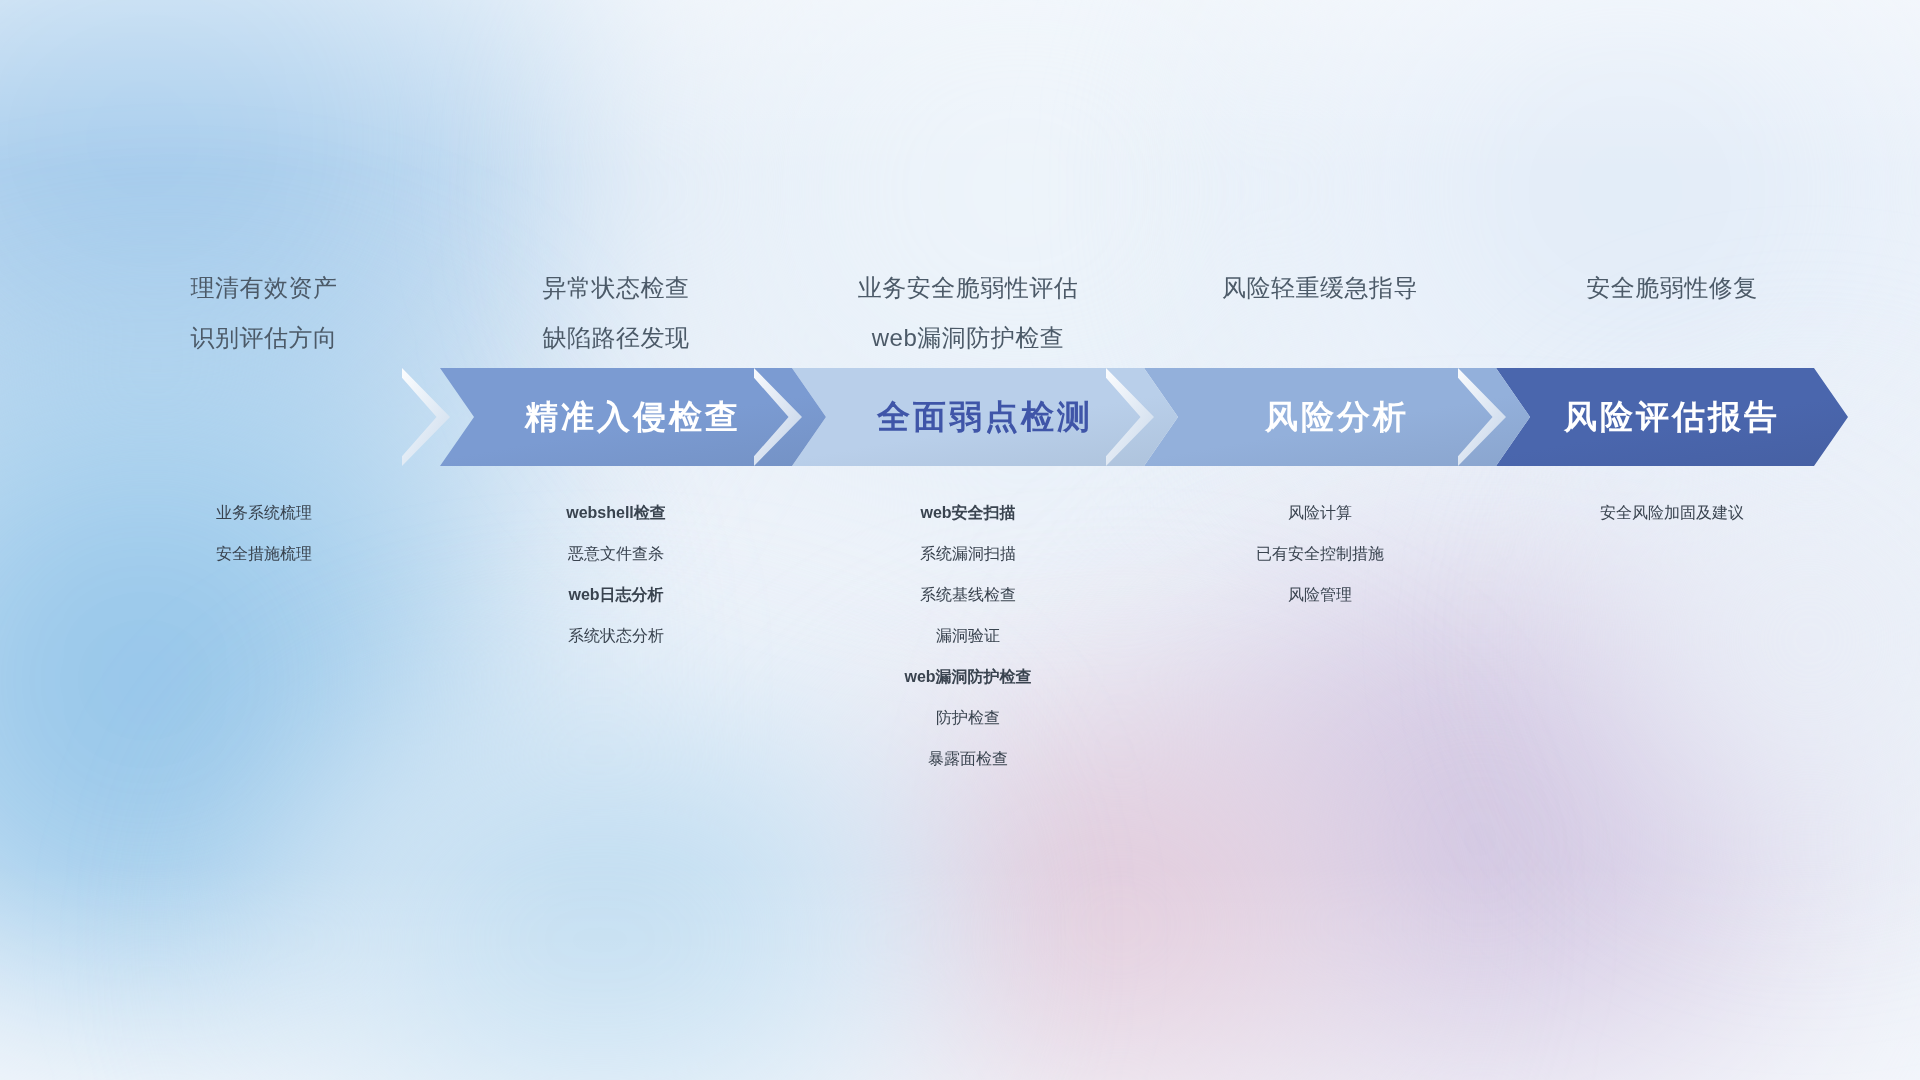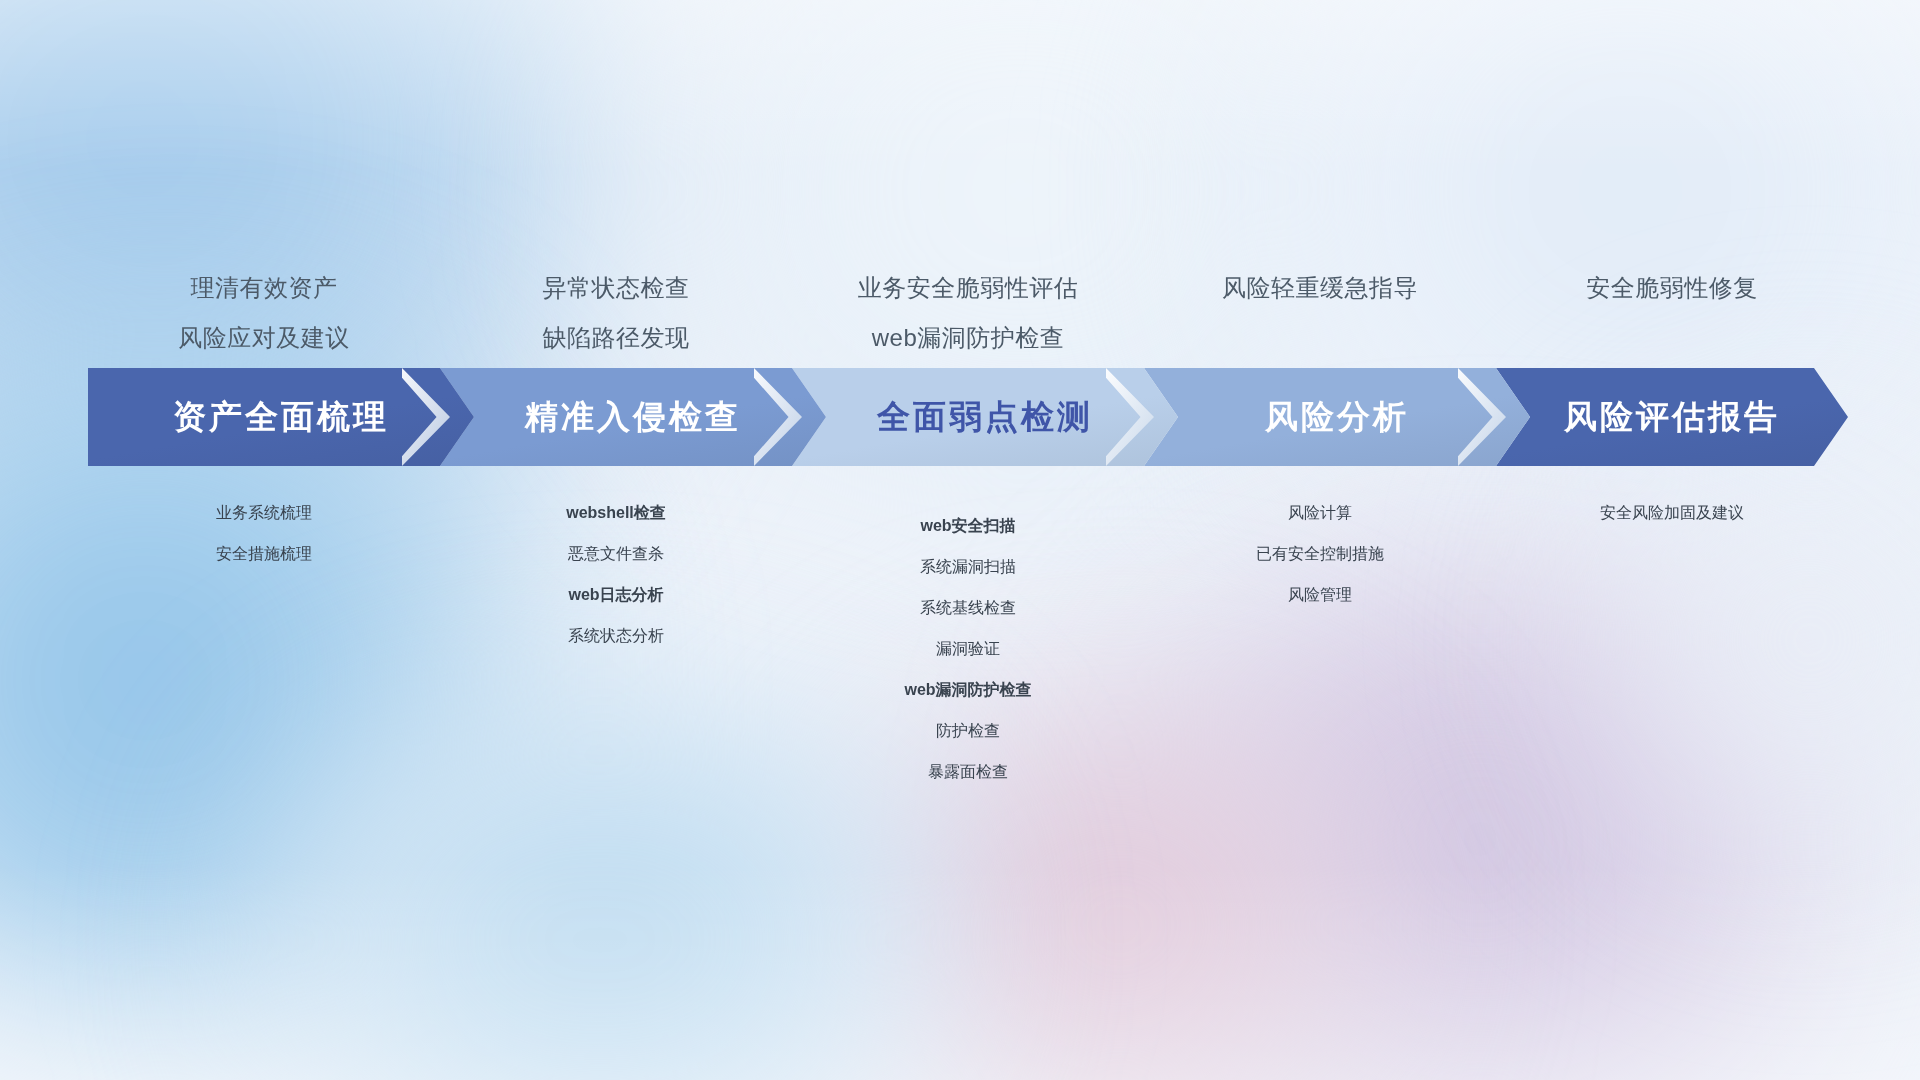--- a/index.html
+++ b/index.html
@@ -90,7 +90,7 @@
   <div class="cols" id="top-notes" style="left: 88px; width: 1760px; position: absolute; display: flex; align-items: flex-start;">
       <div class="col" style="width: 352px; padding-top: 0px;">
         <div class="note">理清有效资产</div>
-        <div class="note">风险应对及建议</div>
+        <div class="note">识别评估方向</div>
       </div>
       <div class="col" style="width: 352px; padding-top: 0px;">
         <div class="note">异常状态检查</div>

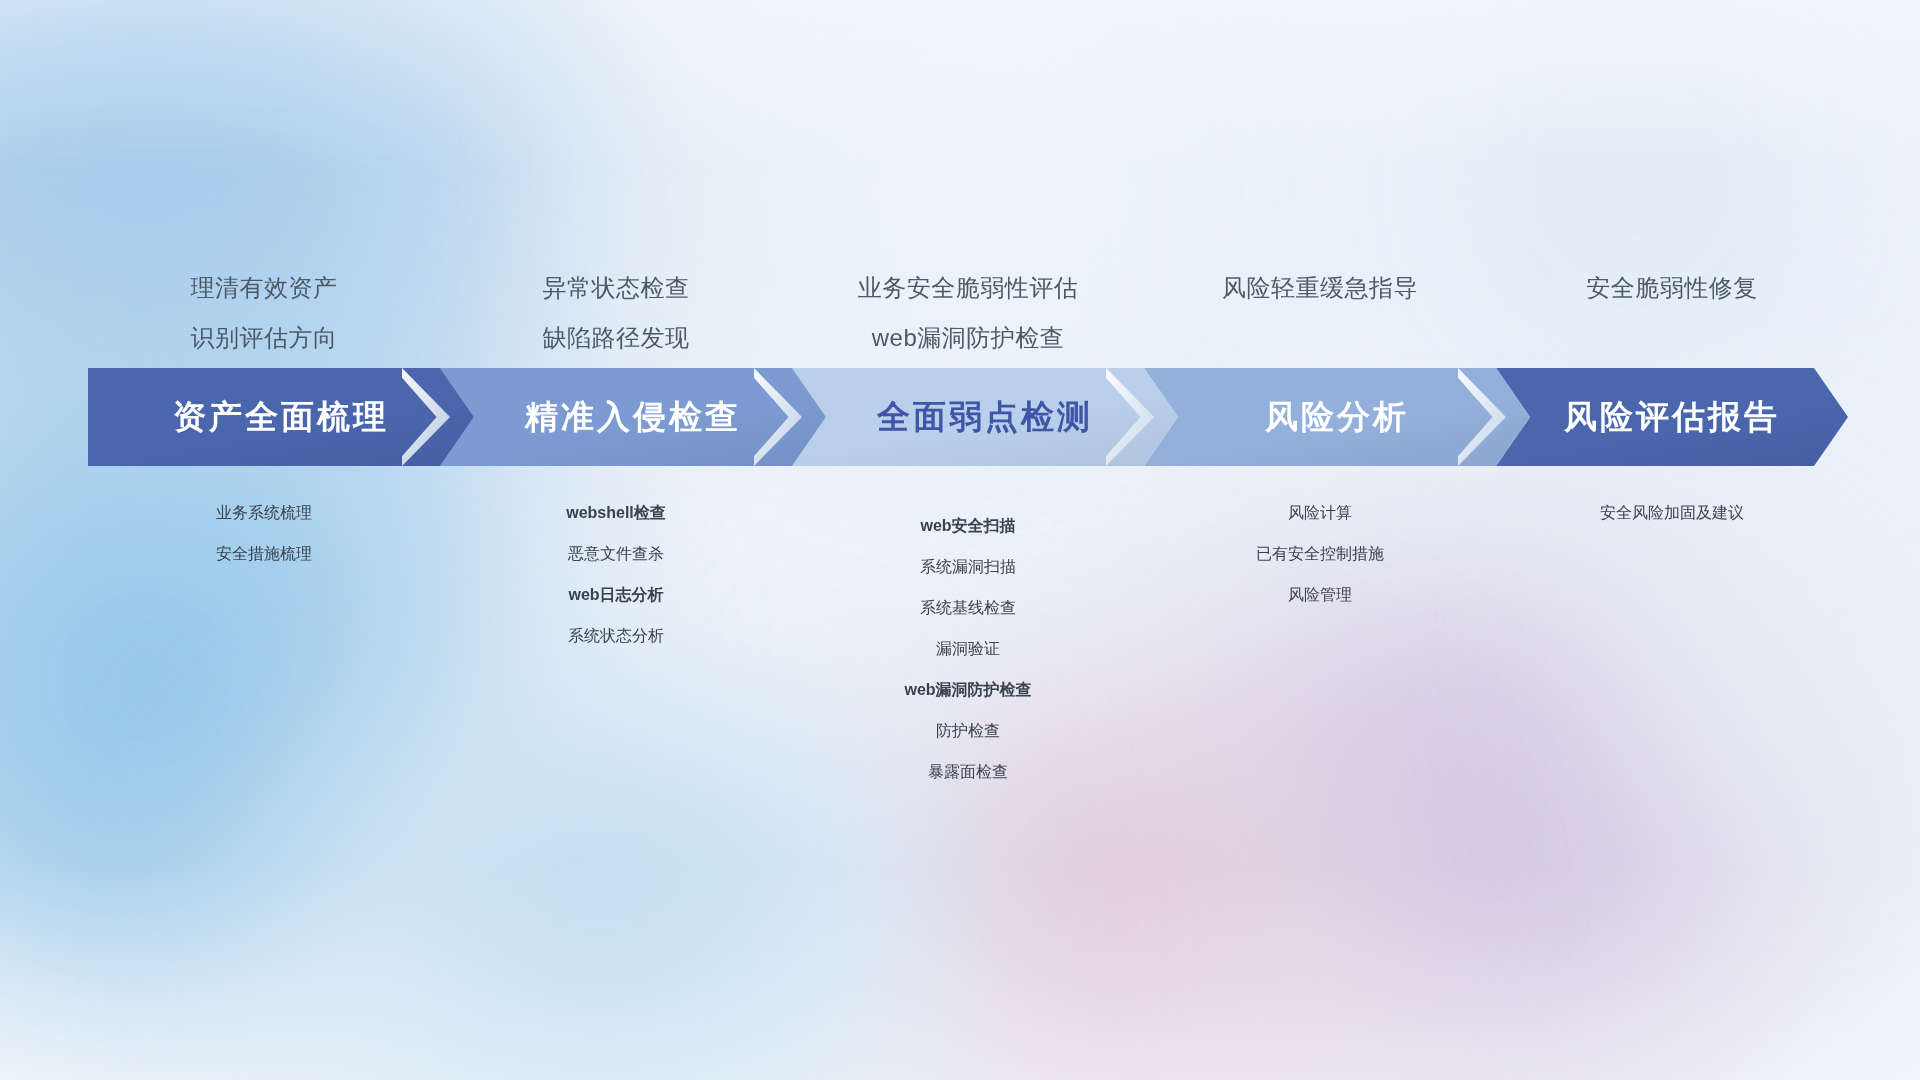--- a/index.html
+++ b/index.html
@@ -109,9 +109,6 @@
     </div>
 
   <div id="band">
-      <div class="chev" style="left: 0px; width: 386px; z-index: 5; color: rgb(255, 255, 255); background: linear-gradient(170deg, rgb(74, 102, 173) 0%, rgb(74, 102, 173) 55%, rgb(70, 96, 163) 100%); clip-path: polygon(0px 0px, calc(100% - 34px) 0px, 100% 50%, calc(100% - 34px) 100%, 0px 100%, 0px 50%);">
-        <span class="lbl">资产全面梳理</span>
-      </div>
       <div class="chev" style="left: 314px; width: 48px; z-index: 20; background: linear-gradient(120deg, rgba(255, 255, 255, 0.95), rgba(205, 219, 236, 0.85)); clip-path: polygon(0px 0px, 100% 50%, 0px 100%, 0px 90%, 72% 50%, 0px 10%);"></div>
       <div class="chev" style="left: 352px; width: 386px; z-index: 4; color: rgb(255, 255, 255); background: linear-gradient(170deg, rgb(123, 155, 210) 0%, rgb(123, 155, 210) 55%, rgb(116, 146, 197) 100%); clip-path: polygon(0px 0px, calc(100% - 34px) 0px, 100% 50%, calc(100% - 34px) 100%, 0px 100%, 34px 50%);">
         <span class="lbl">精准入侵检查</span>

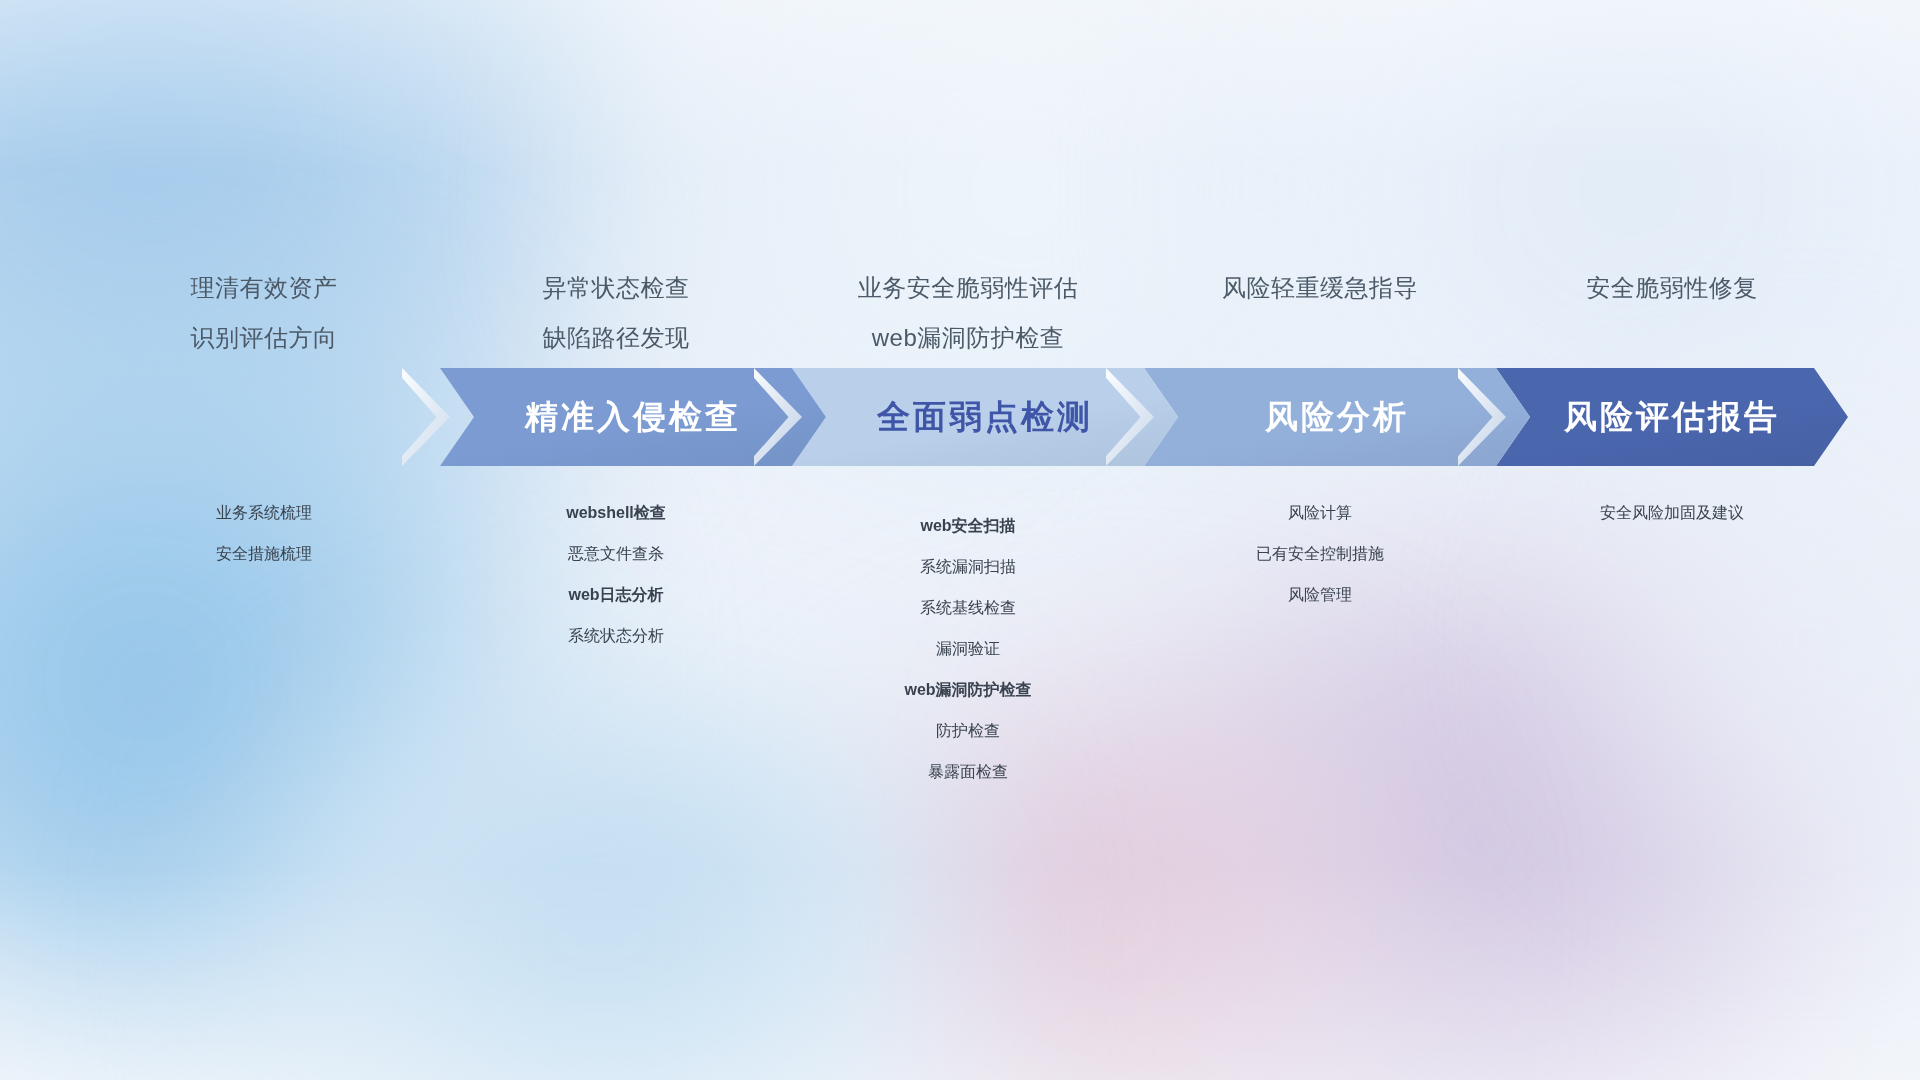--- a/index.html
+++ b/index.html
@@ -138,7 +138,7 @@
         <div class="bitem" style="font-weight: bold;">web日志分析</div>
         <div class="bitem">系统状态分析</div>
       </div>
-      <div class="col" style="width: 352px; margin-top: 13px;">
+      <div class="col" style="width: 352px;">
         <div class="bitem" style="font-weight: bold;">web安全扫描</div>
         <div class="bitem">系统漏洞扫描</div>
         <div class="bitem">系统基线检查</div>

